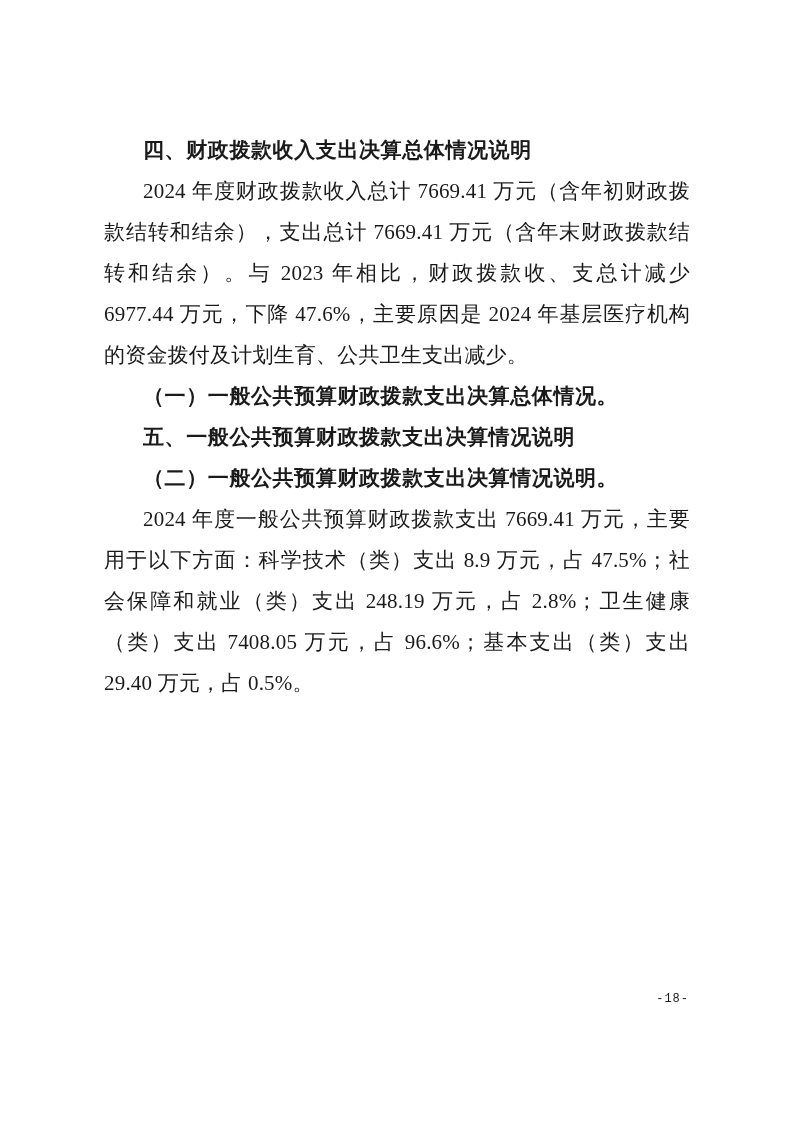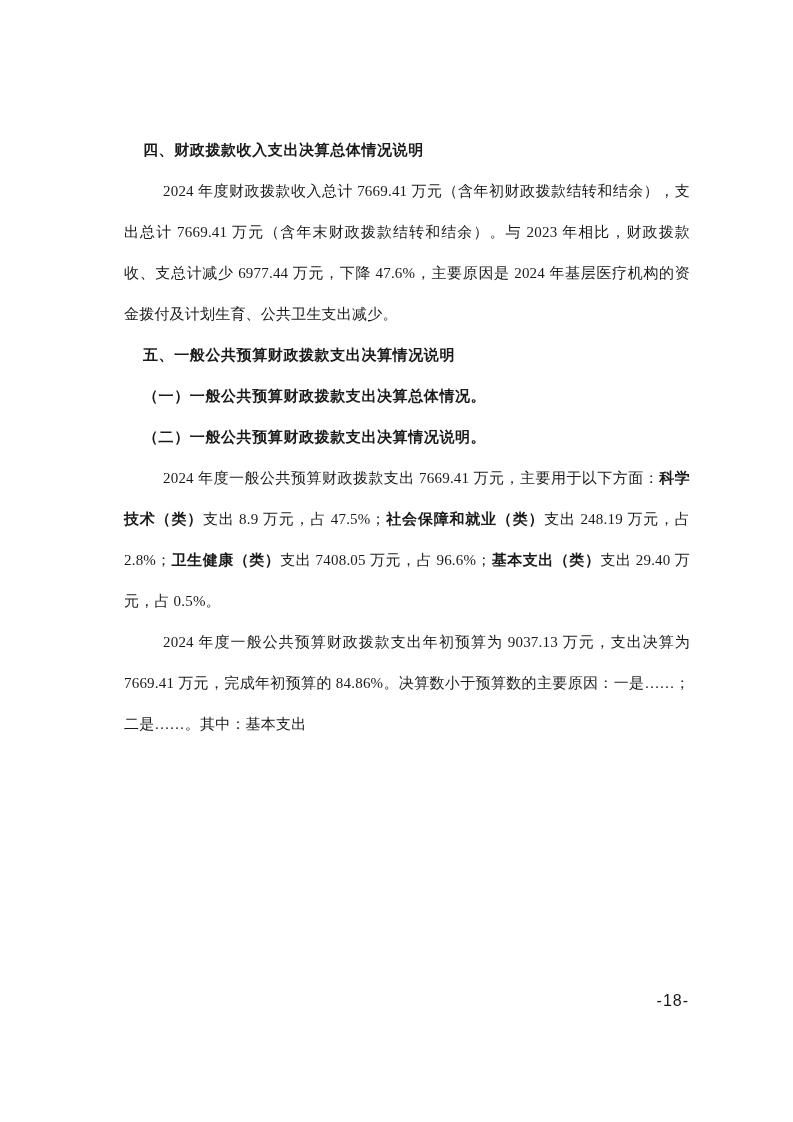--- a/index.html
+++ b/index.html
@@ -25,7 +25,7 @@
   }
   p {
     margin: 0;
-    font-size: 15px;
+    font-size: 21px;
     line-height: 41px;
     text-align: justify;
     text-justify: inter-ideograph;

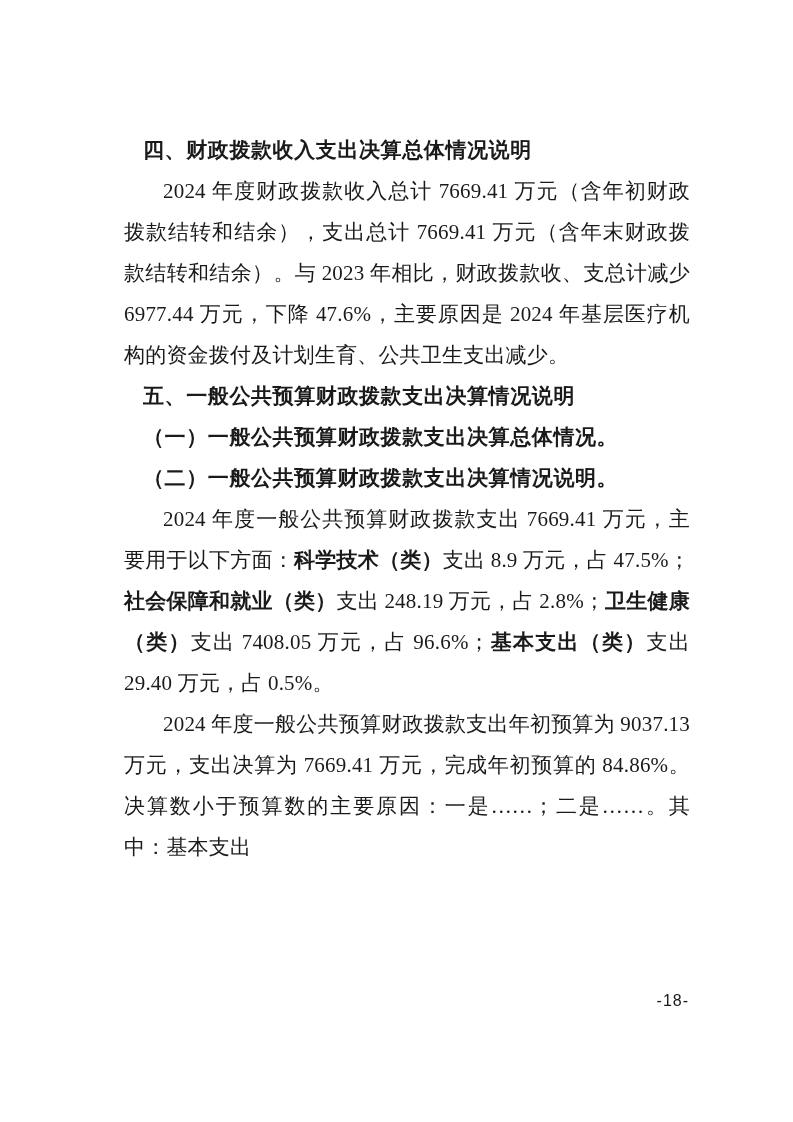--- a/index.html
+++ b/index.html
@@ -33,7 +33,6 @@
   }
   .indent {
     text-indent: 39px;
-    margin-left: 20px;
   }
   .heading {
     font-weight: bold;

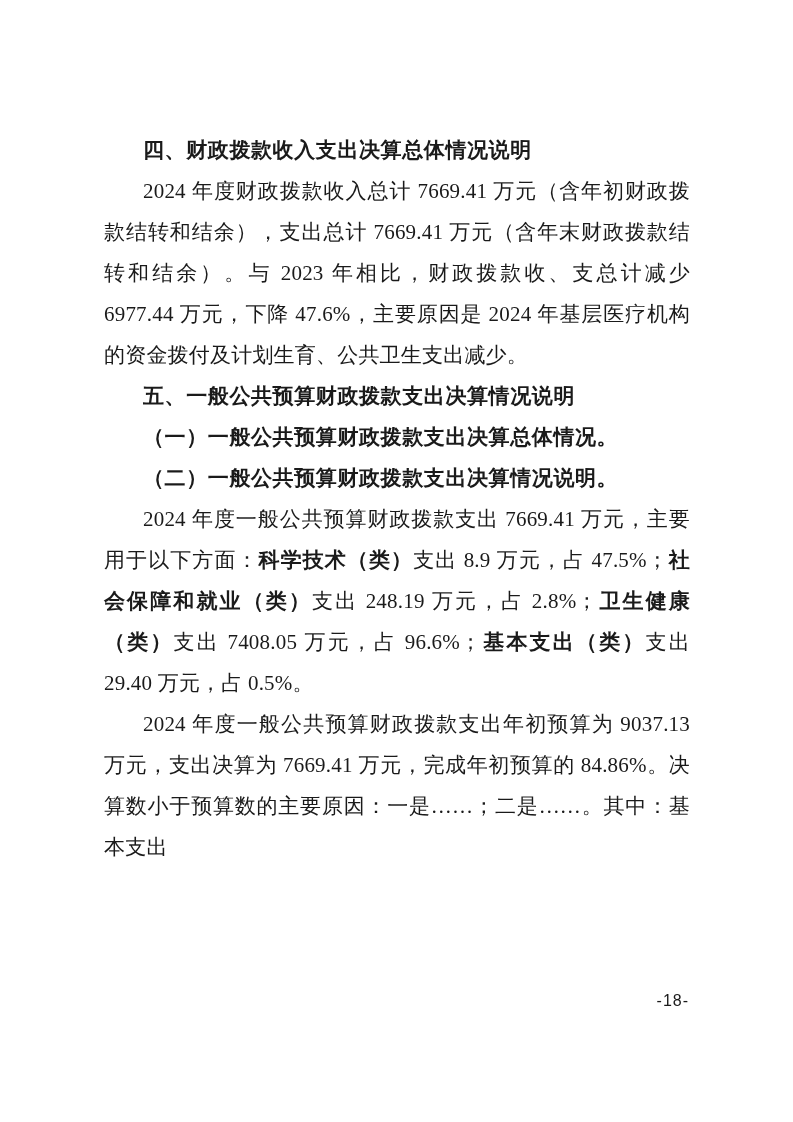--- a/index.html
+++ b/index.html
@@ -62,9 +62,9 @@
 
     <p class="indent">2024 年度财政拨款收入总计 7669.41 万元（含年初财政拨款结转和结余），支出总计 7669.41 万元（含年末财政拨款结转和结余）。与 2023 年相比，财政拨款收、支总计减少 6977.44 万元，下降 47.6%，主要原因是 2024 年基层医疗机构的资金拨付及计划生育、公共卫生支出减少。</p>
 
+    <p class="heading">（一）一般公共预算财政拨款支出决算总体情况。</p>
+
     <p class="heading">五、一般公共预算财政拨款支出决算情况说明</p>
-
-    <p class="heading">（一）一般公共预算财政拨款支出决算总体情况。</p>
 
 
     <p class="heading">（二）一般公共预算财政拨款支出决算情况说明。</p>

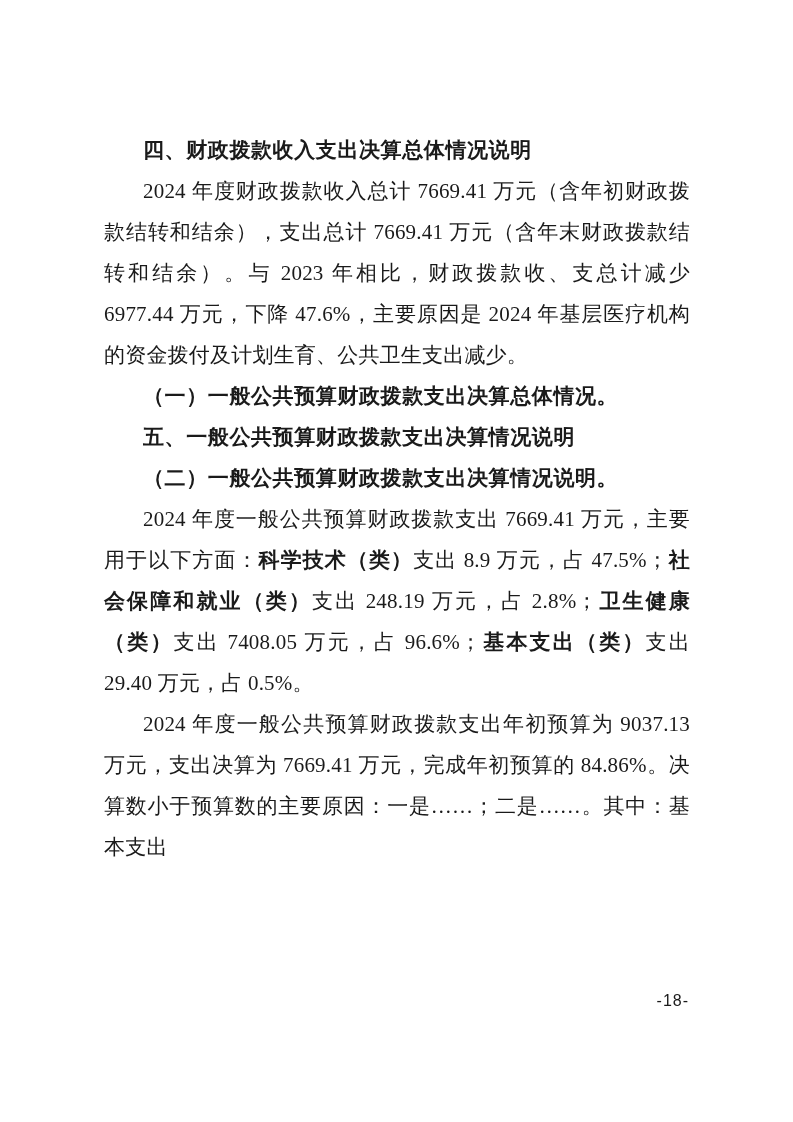--- a/index.html
+++ b/index.html
@@ -40,7 +40,7 @@
     letter-spacing: 0.6px;
   }
   .bold {
-    font-weight: bold;
+    font-weight: normal;
   }
   .pagenum {
     position: absolute;

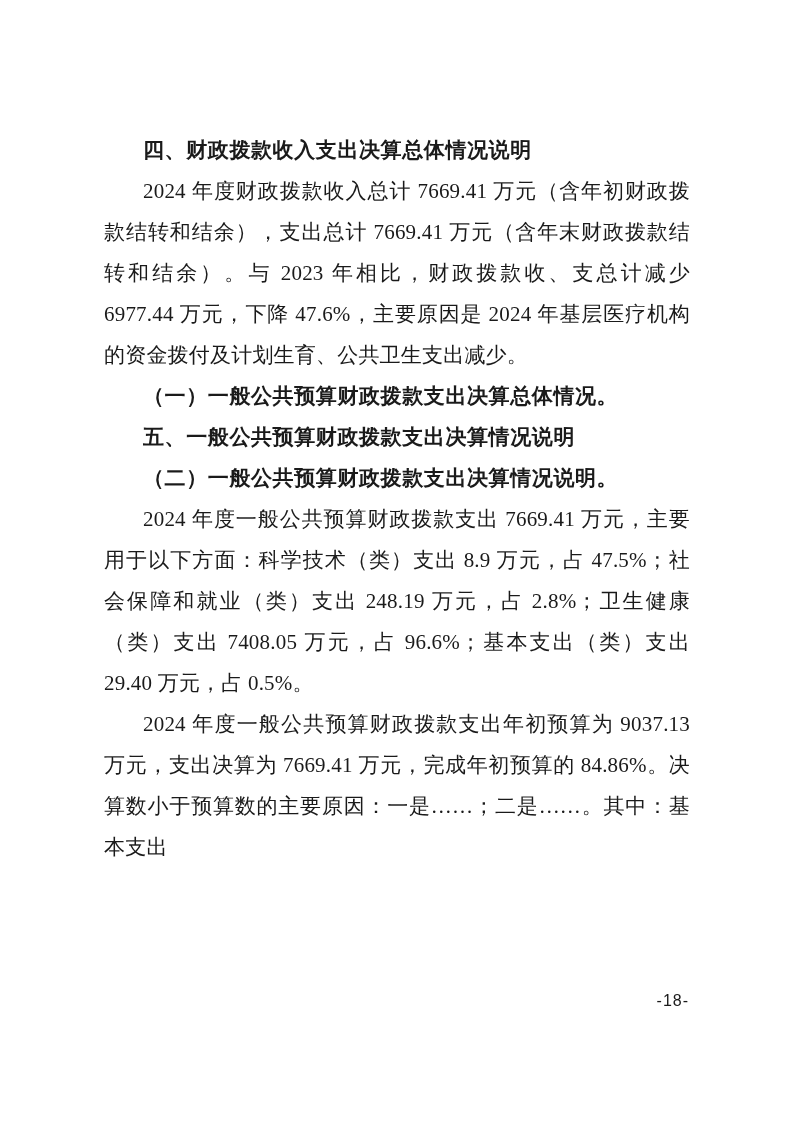--- a/index.html
+++ b/index.html
@@ -74,7 +74,6 @@
     </p>
 
 
-    <p class="indent">2024 年度一般公共预算财政拨款支出年初预算为 9037.13 万元，支出决算为 7669.41 万元，完成年初预算的 84.86%。决算数小于预算数的主要原因：一是……；二是……。其中：基本支出</p>
 
   </div>
 

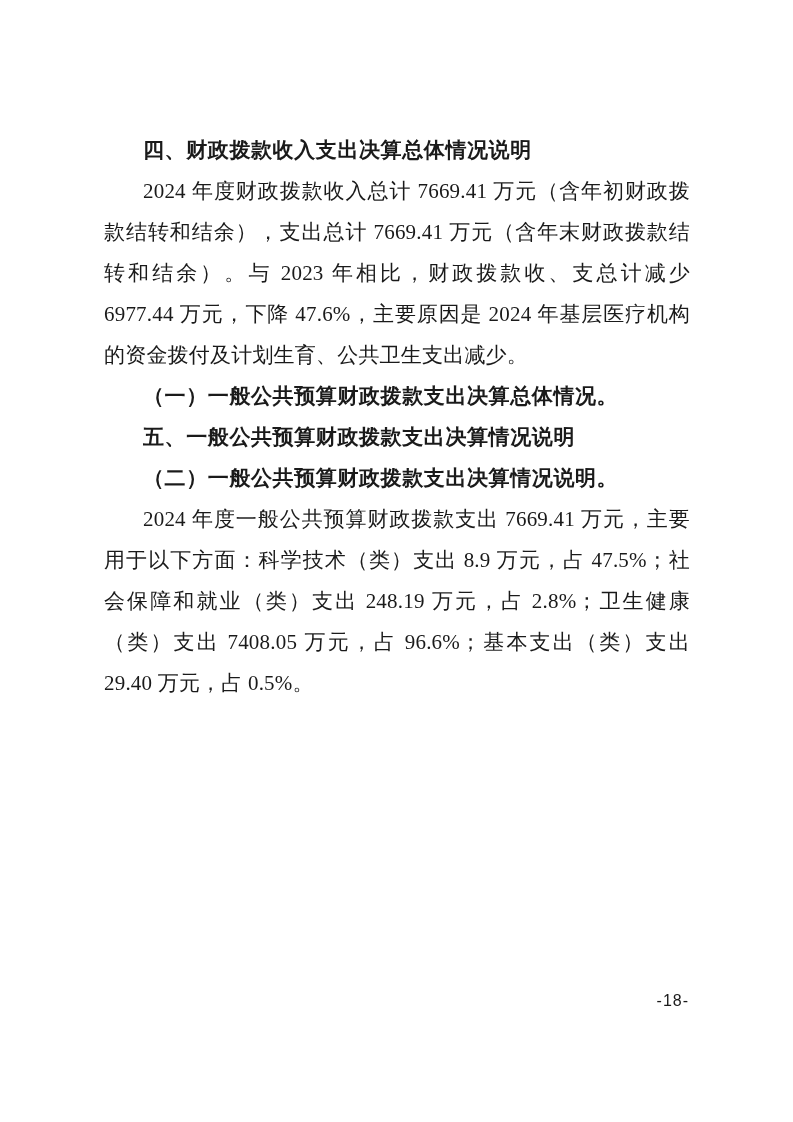--- a/index.html
+++ b/index.html
@@ -46,8 +46,8 @@
     position: absolute;
     right: 104px;
     top: 992px;
-    font-size: 16px;
-    font-family: Liberation Sans, sans-serif;
+    font-size: 12px;
+    font-family: Liberation Mono, monospace;
     color: #1a1a1a;
     letter-spacing: 1px;
   }

